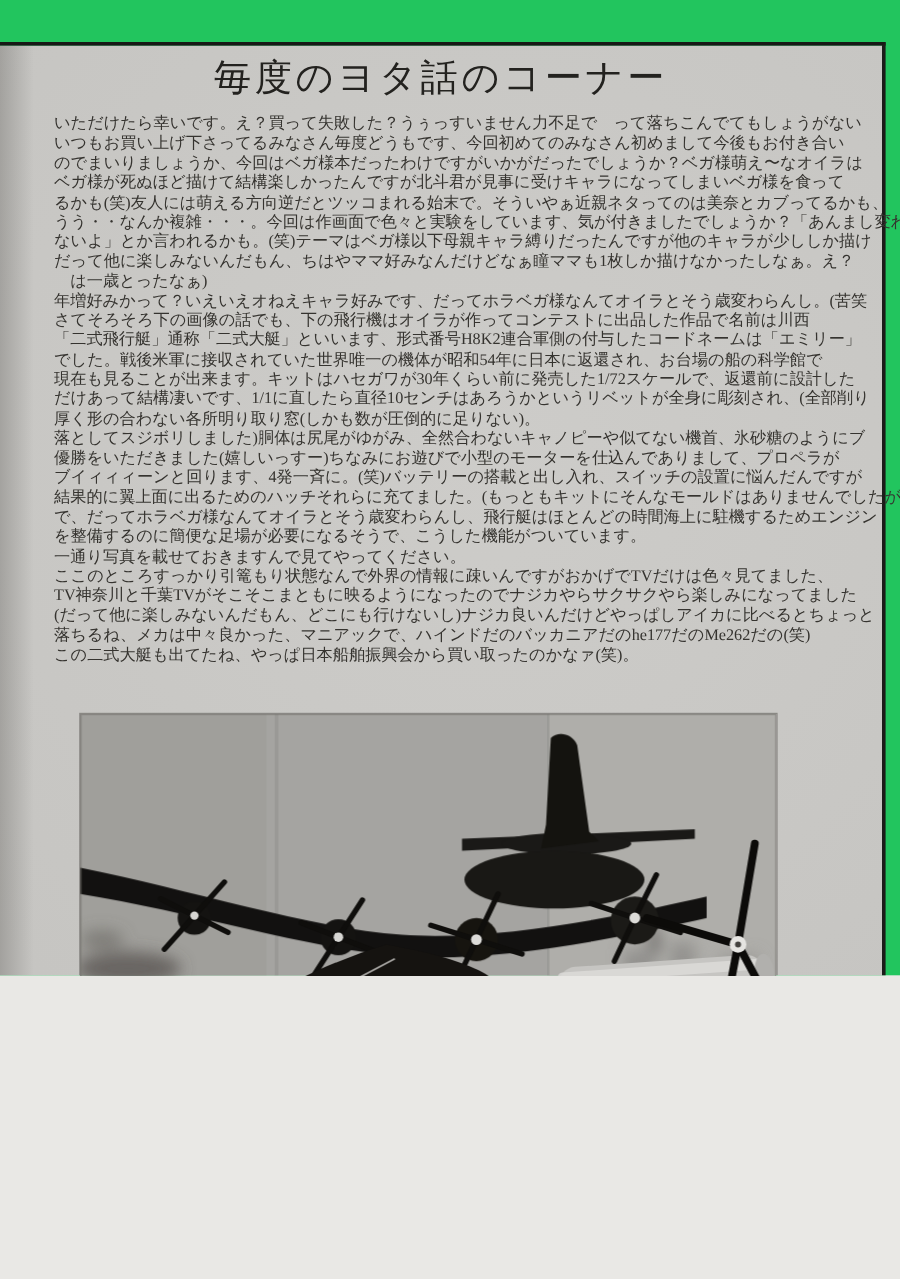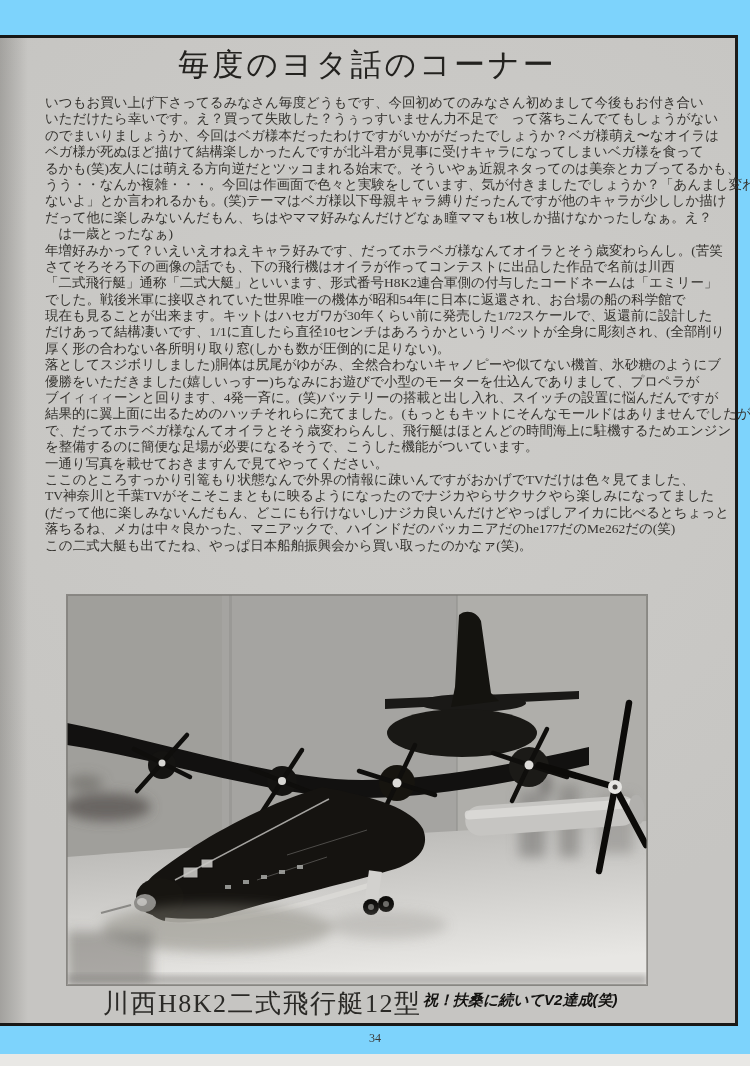--- a/index.html
+++ b/index.html
@@ -3,7 +3,7 @@
 <meta charset="utf-8">
 <style>
   html,body{margin:0;padding:0;background:#e9e8e5;}
-  .canvas{position:relative;width:750px;height:1054px;background:#7dd3fc;overflow:hidden;
+  .canvas{position:relative;width:750px;height:813px;background:#22c55e;overflow:hidden;
           font-family:"Liberation Serif",serif;}
   .page{position:absolute;left:0;top:35px;width:735px;height:985px;
         background:radial-gradient(circle at 55% 35%, #cdccc9, #c6c5c2 75%);

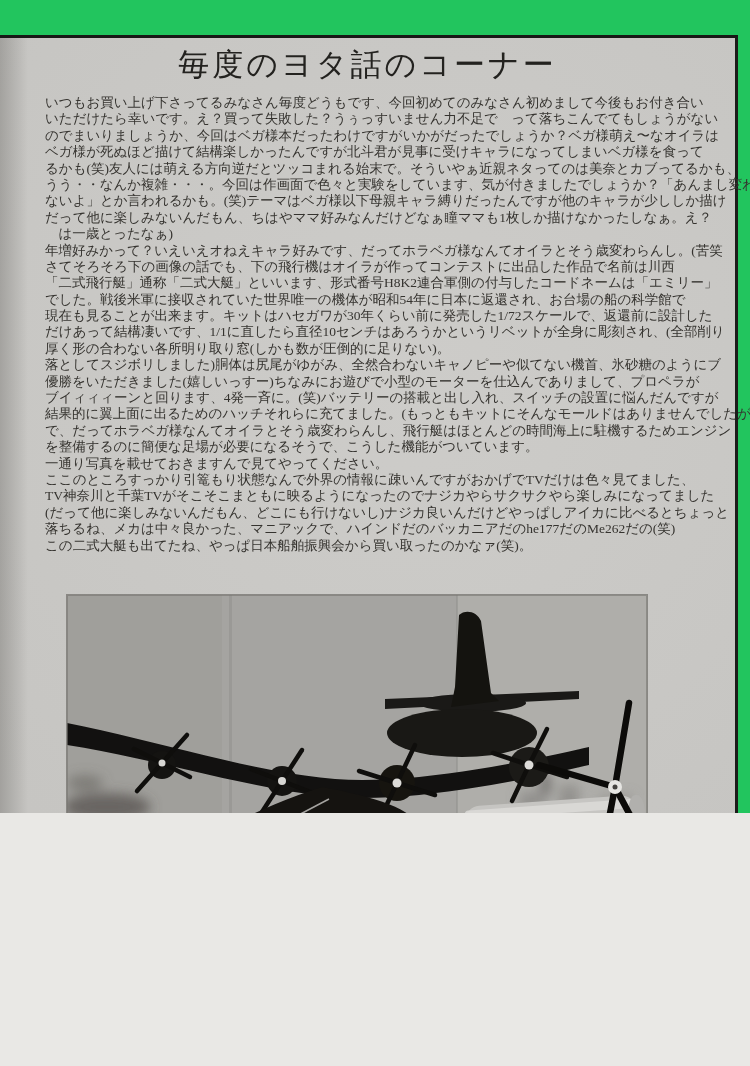--- a/index.html
+++ b/index.html
@@ -32,8 +32,8 @@
     <div class="left-shadow"></div>
     <h1 class="title">毎度のヨタ話のコーナー</h1>
     <div class="body-text">
+        <div class="line">いただけたら幸いです。え？買って失敗した？うぅっすいません力不足で　って落ちこんでてもしょうがない</div>
         <div class="line">いつもお買い上げ下さってるみなさん毎度どうもです、今回初めてのみなさん初めまして今後もお付き合い</div>
-        <div class="line">いただけたら幸いです。え？買って失敗した？うぅっすいません力不足で　って落ちこんでてもしょうがない</div>
         <div class="line">のでまいりましょうか、今回はベガ様本だったわけですがいかがだったでしょうか？ベガ様萌え〜なオイラは</div>
         <div class="line">ベガ様が死ぬほど描けて結構楽しかったんですが北斗君が見事に受けキャラになってしまいベガ様を食って</div>
         <div class="line">るかも(笑)友人には萌える方向逆だとツッコまれる始末で。そういやぁ近親ネタってのは美奈とカブってるかも、</div>

